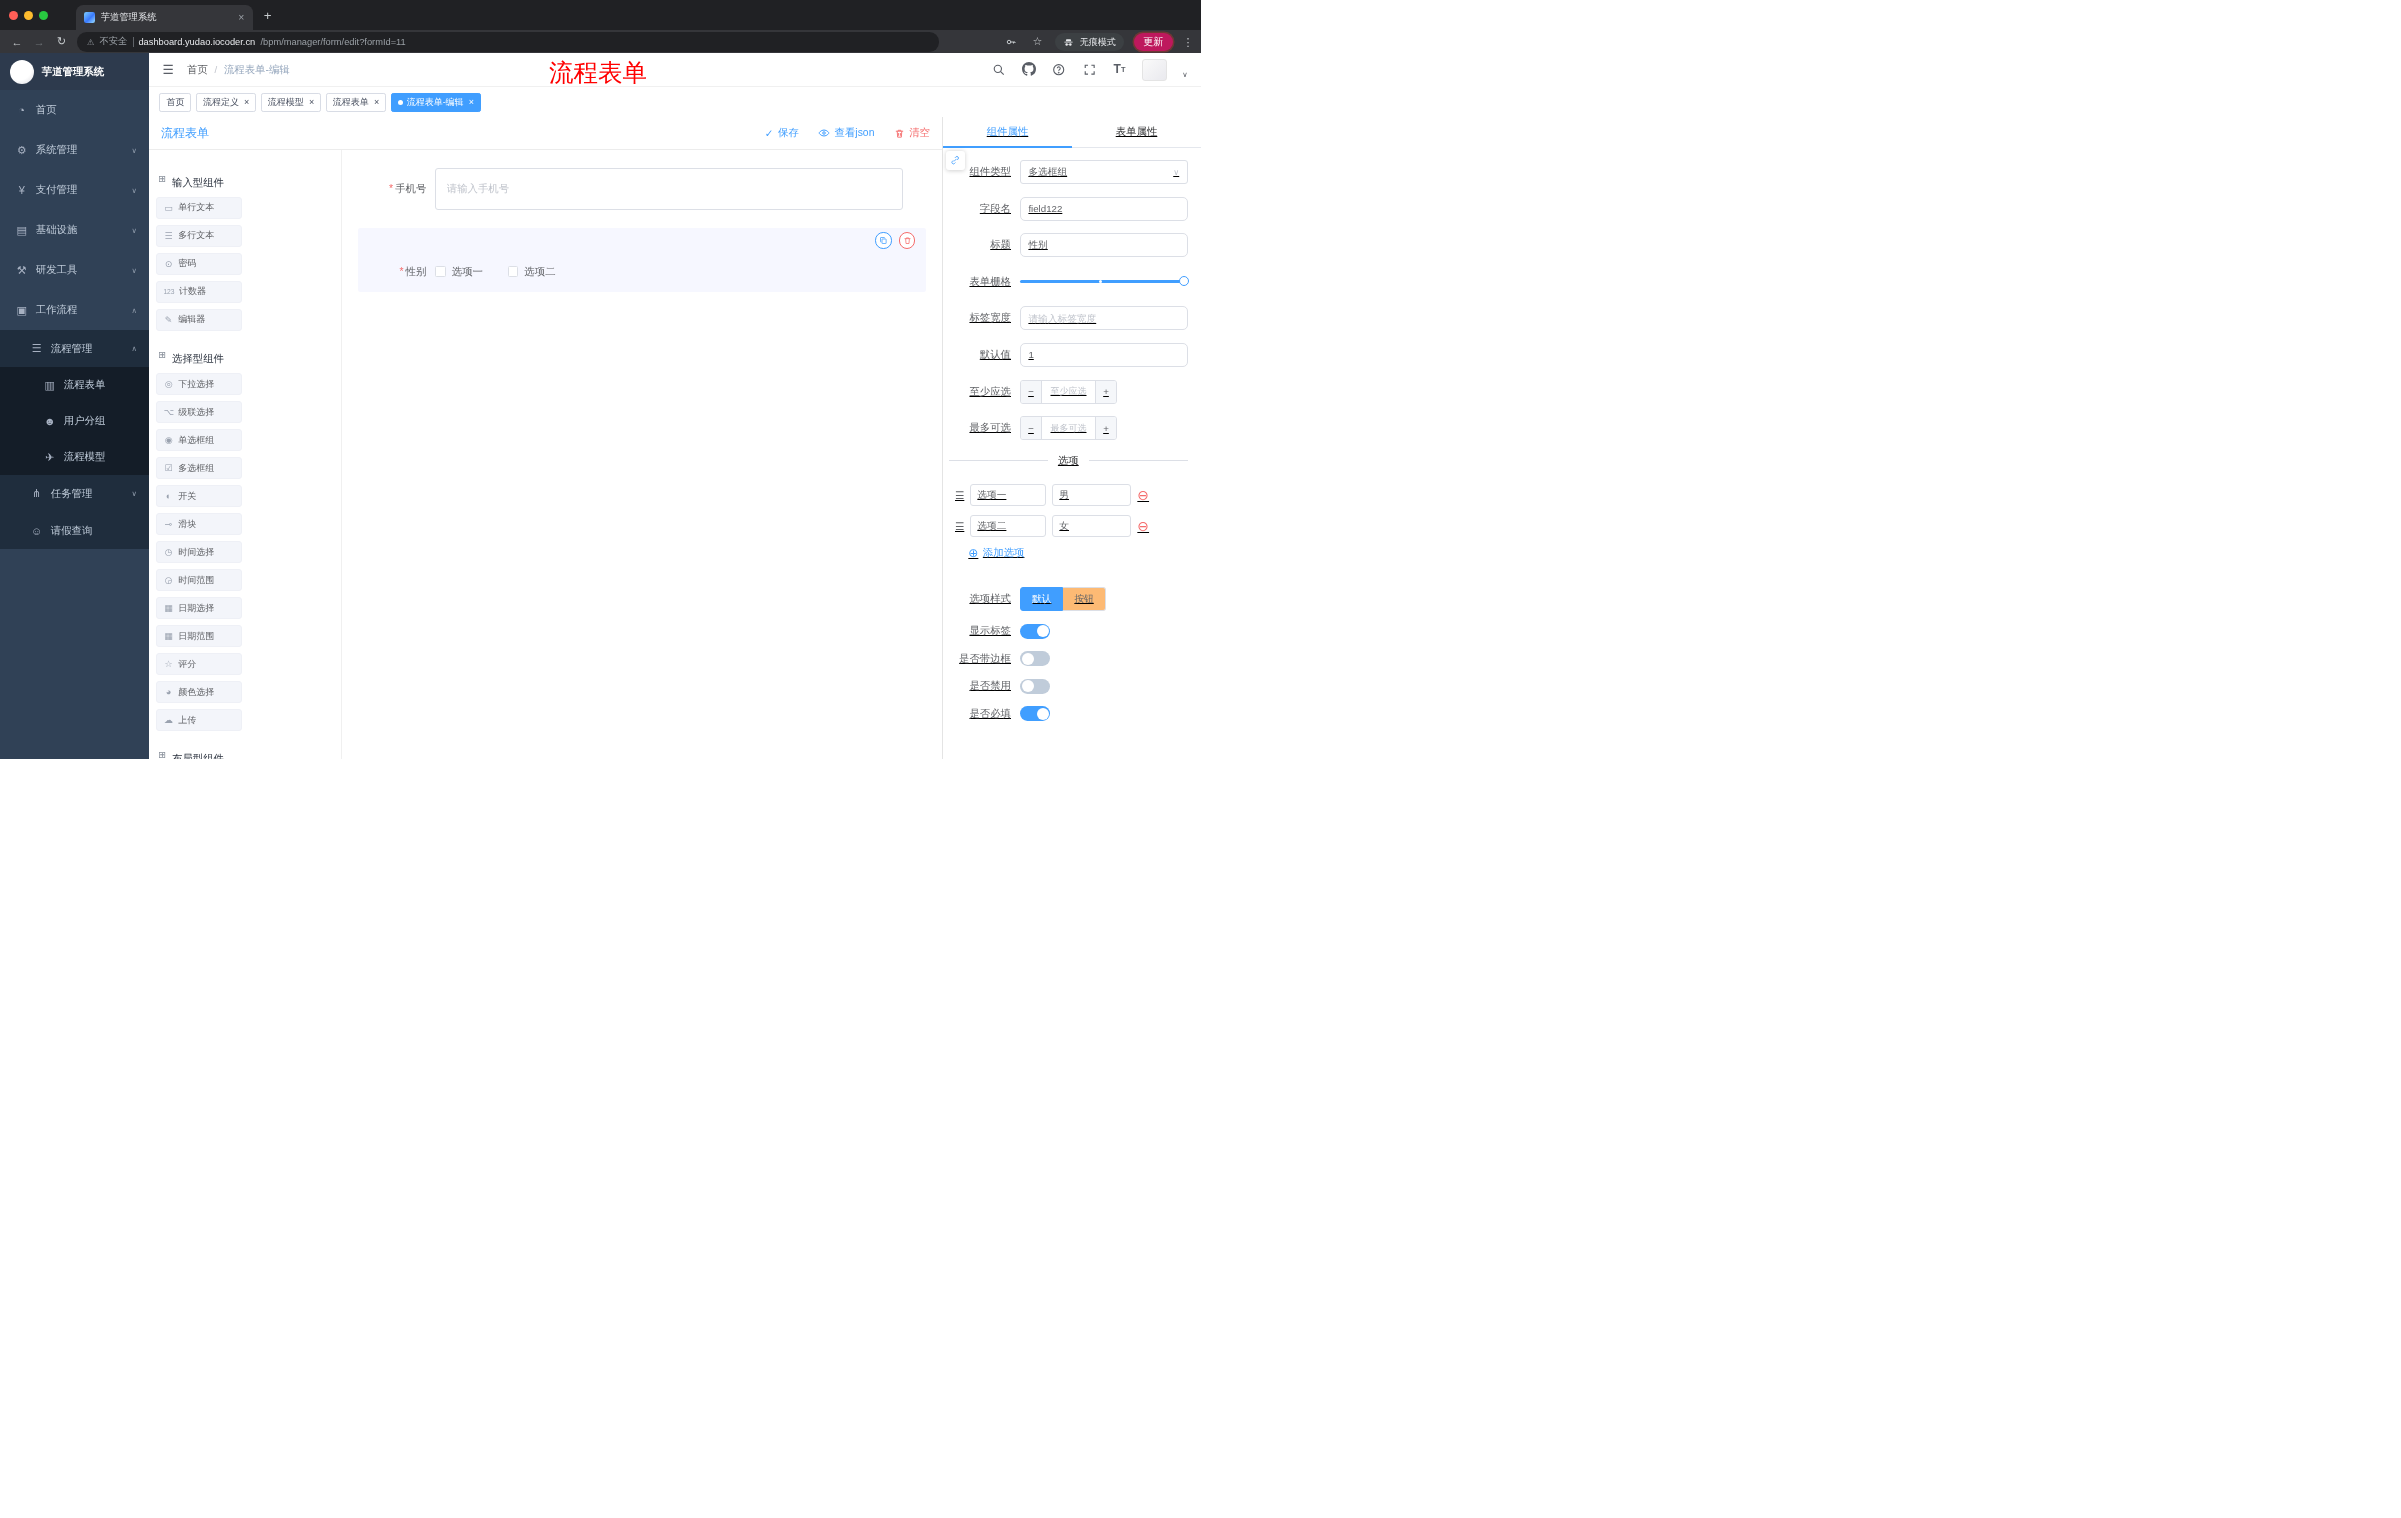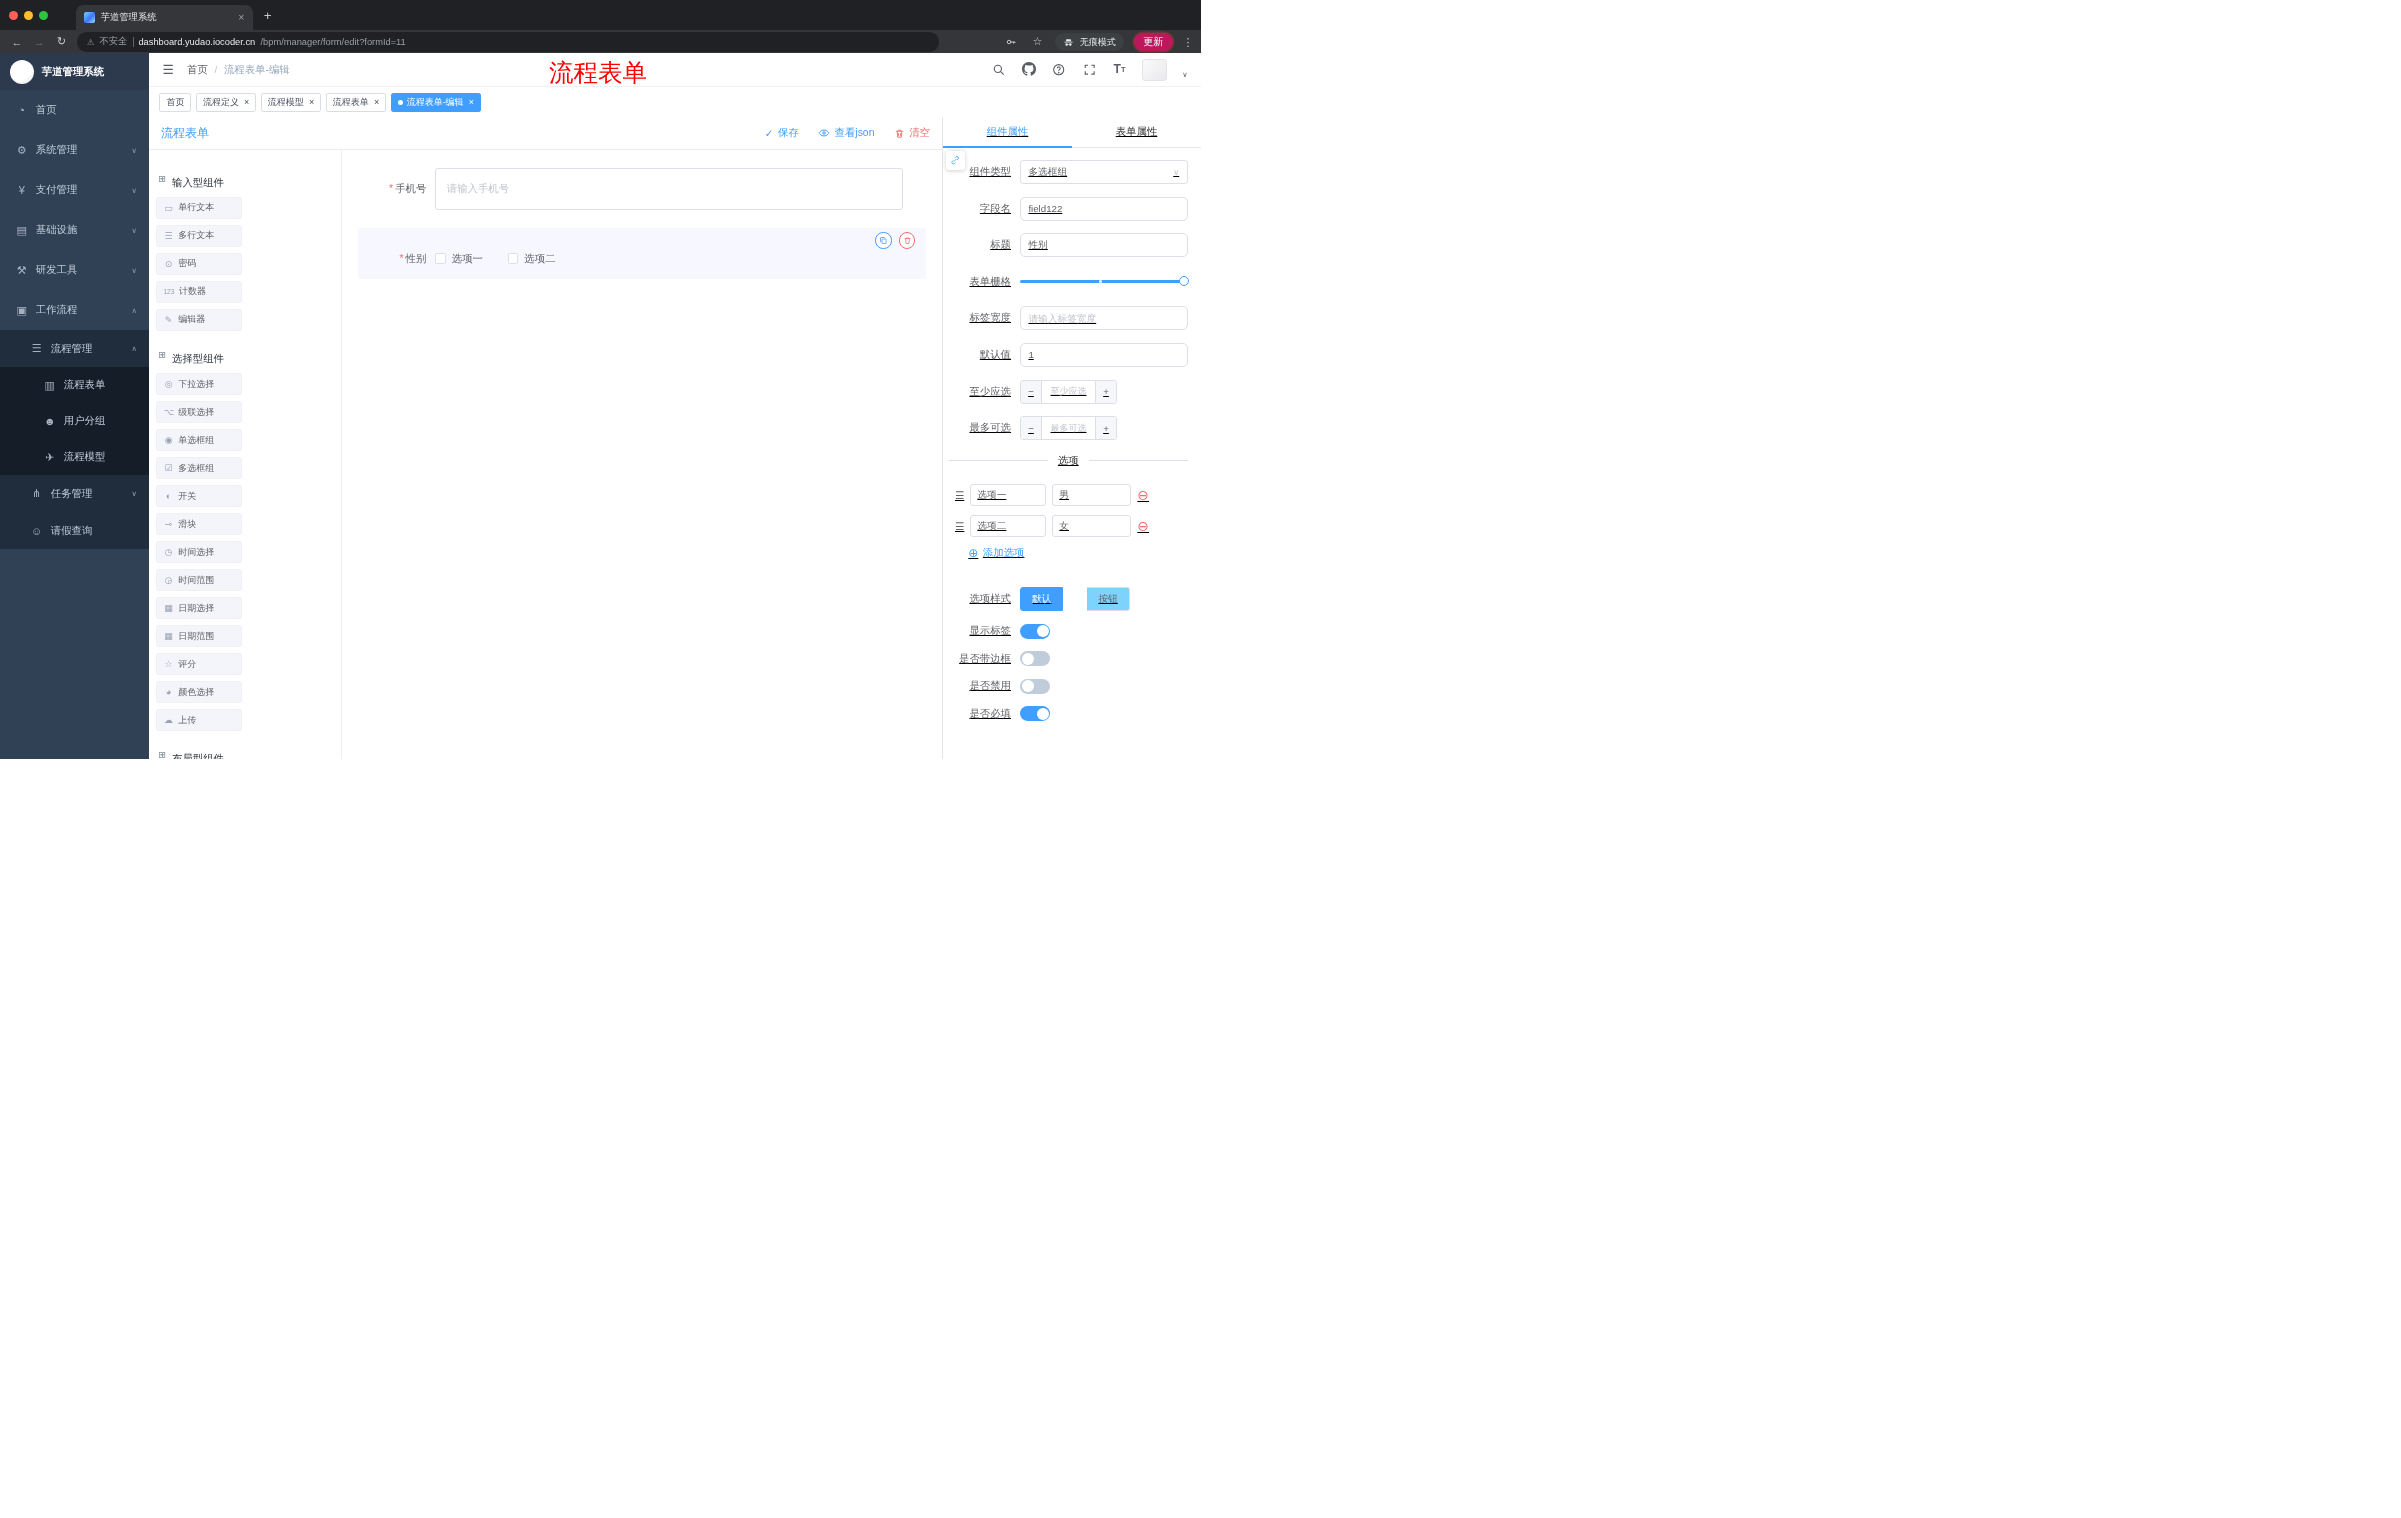--- a/index.html
+++ b/index.html
@@ -98,7 +98,7 @@
   .cbtn{width:16.3px;height:16.3px;border-radius:50%;background:#fff;display:flex;align-items:center;justify-content:center;cursor:pointer;}
   .cbtn.copy{border:0.7px solid #409eff;color:#409eff;}
   .cbtn.del{border:0.7px solid #f56c6c;color:#f56c6c;}
-  .sel-row{display:flex;align-items:center;margin-top:3px;}
+  .sel-row{display:flex;align-items:center;margin-top:16px;}
   .cb{display:flex;align-items:center;gap:6px;margin-right:25px;font-size:10.4px;color:#606266;cursor:pointer;}
   .cbx{width:10.4px;height:10.4px;border:0.7px solid #dcdfe6;border-radius:1.5px;background:#fff;flex:none;}
 

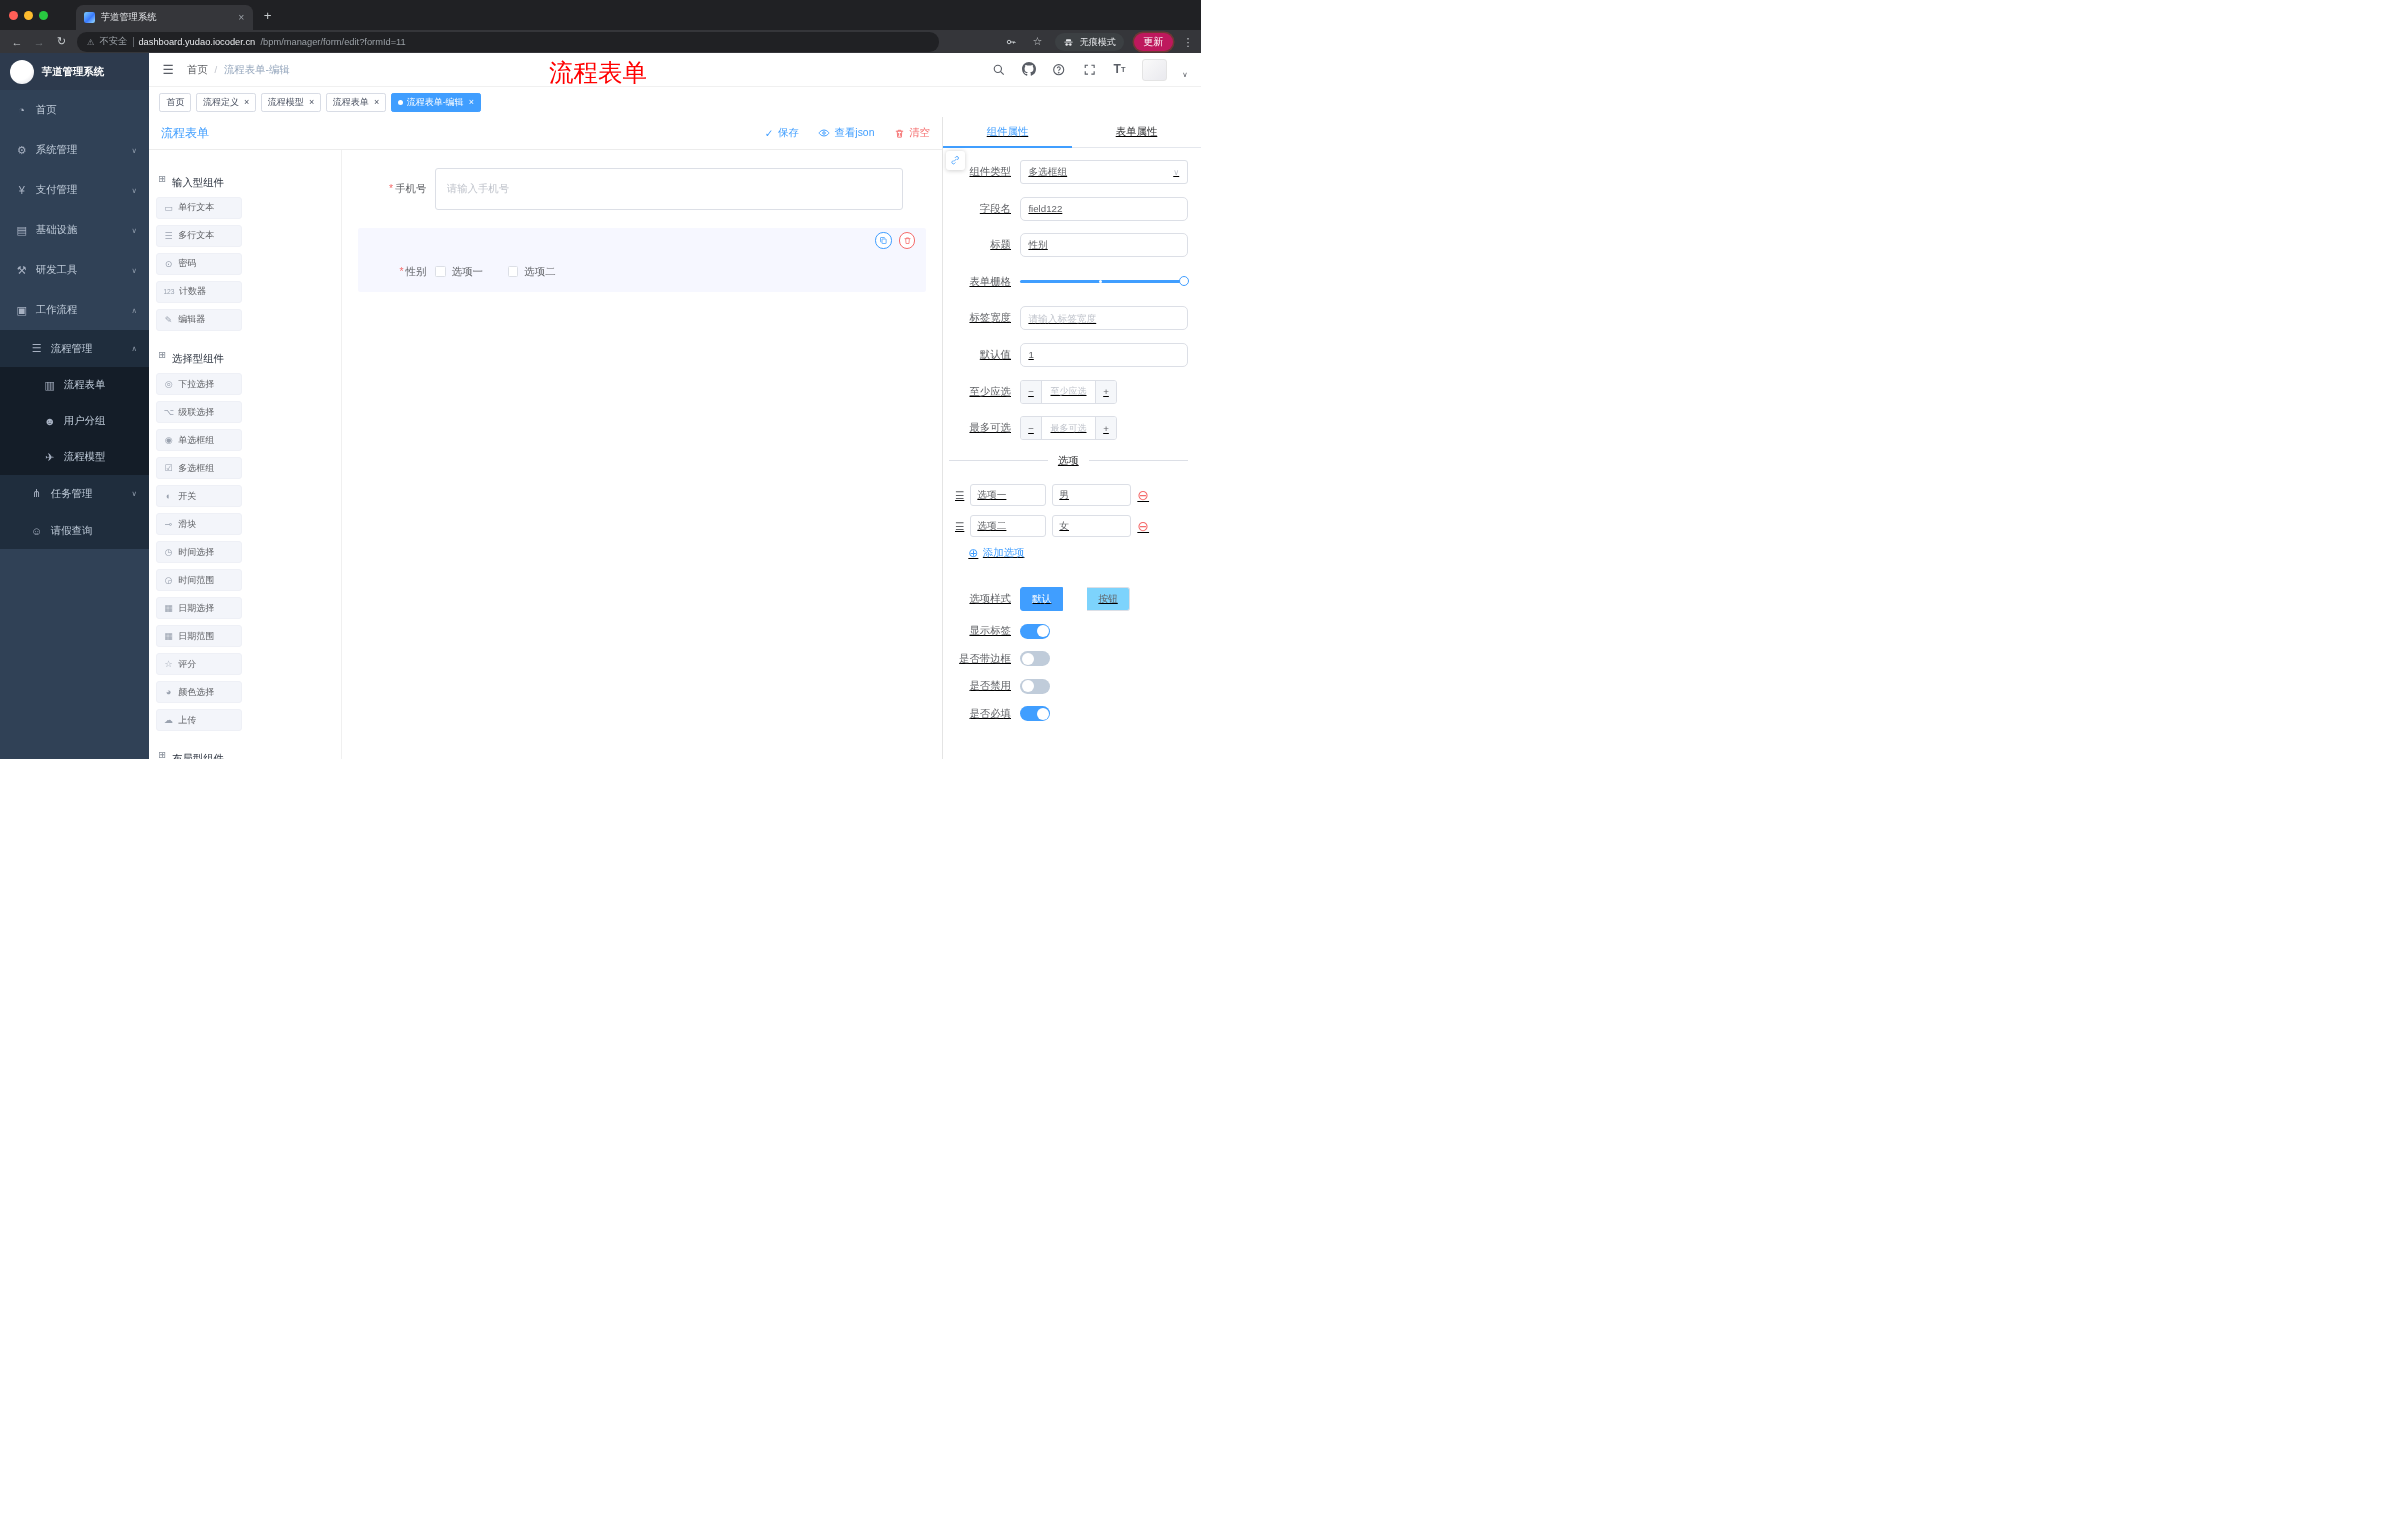--- a/index.html
+++ b/index.html
@@ -138,7 +138,7 @@
   .seg{display:flex;}
   .seg-btn{height:24px;padding:0 11px;display:flex;align-items:center;font-size:9.7px;cursor:pointer;}
   .seg-btn.active{background:#409eff;color:#fff;border:0.7px solid #409eff;border-radius:3px 0 0 3px;}
-  .seg-btn.normal{border:0.7px solid #dcdfe6;border-left:none;border-radius:0 3px 3px 0;color:#606266;background:#7dd3fc;margin-left:24px;}
+  .seg-btn.normal{border:0.7px solid #dcdfe6;border-left:none;border-radius:0 3px 3px 0;color:#606266;background:#fdba74;}
   .switch{width:30px;height:15px;border-radius:7.4px;background:#c0ccda;position:relative;cursor:pointer;flex:none;}
   .switch .knob{position:absolute;top:1.5px;left:1.5px;width:12px;height:12px;border-radius:50%;background:#fff;}
   .switch.on{background:#409eff;}

